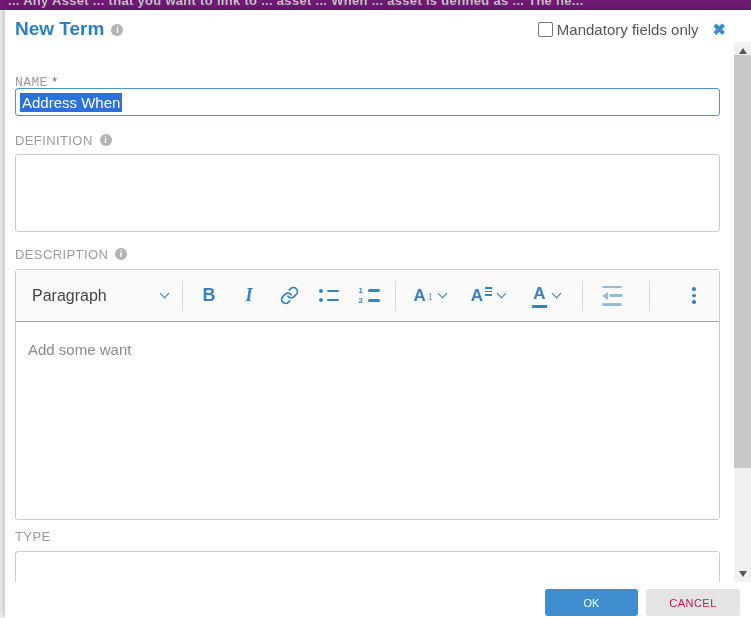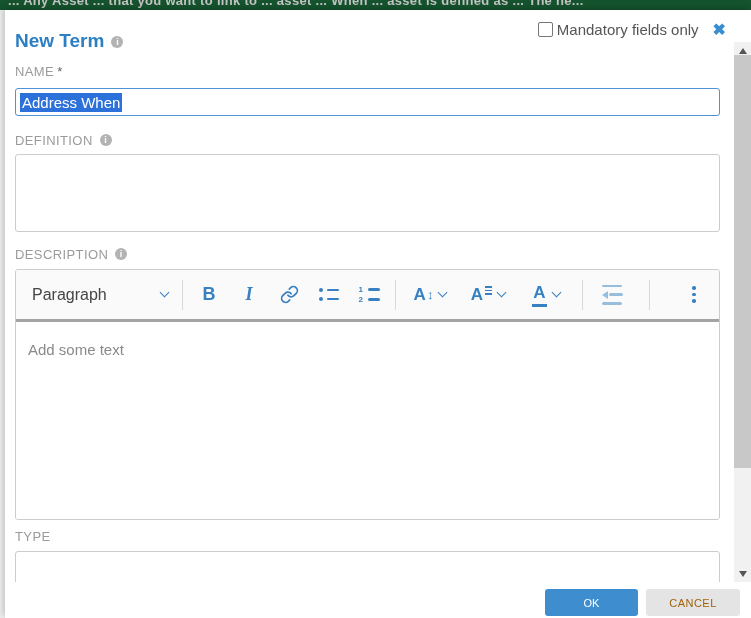--- a/index.html
+++ b/index.html
@@ -7,7 +7,7 @@
   body { font-family:"Liberation Sans", sans-serif; background:#ededed; position:relative; }
 
   
-  .bg-strip { position:absolute; left:0; top:0; width:751px; height:10px; background:#14532d; overflow:hidden; }
+  .bg-strip { position:absolute; left:0; top:0; width:751px; height:10px; background:#701a75; overflow:hidden; }
   .bg-strip span { position:absolute; left:8px; top:-7px; font-size:13px; color:#c3c3c3; white-space:nowrap; font-weight:bold; letter-spacing:.3px; }
 
   

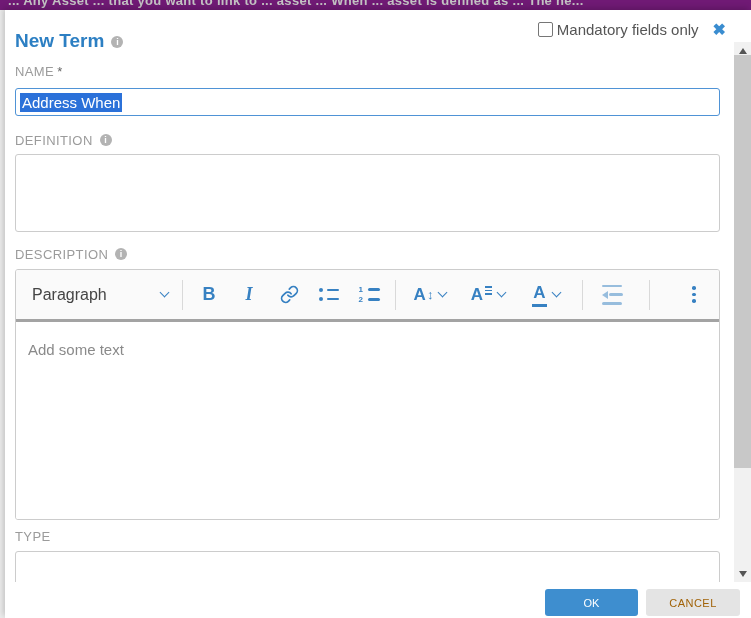--- a/index.html
+++ b/index.html
@@ -16,7 +16,7 @@
 
   
   .hdr { position:absolute; left:0; top:0; width:729px; height:46px; background:#fff; }
-  .title { position:absolute; left:10px; top:20px; font-size:19px; font-weight:bold; color:#2c7fc3; }
+  .title { position:absolute; left:10px; top:8px; font-size:19px; font-weight:bold; color:#2c7fc3; }
   .info { display:inline-block; width:12px; height:12px; border-radius:50%; background:#b3b3b3; color:#fff;
           font-size:9px; font-weight:bold; text-align:center; line-height:12px; vertical-align:2px; margin-left:7px; }
   .hdr-right { position:absolute; right:8px; top:11px; display:flex; align-items:center; }

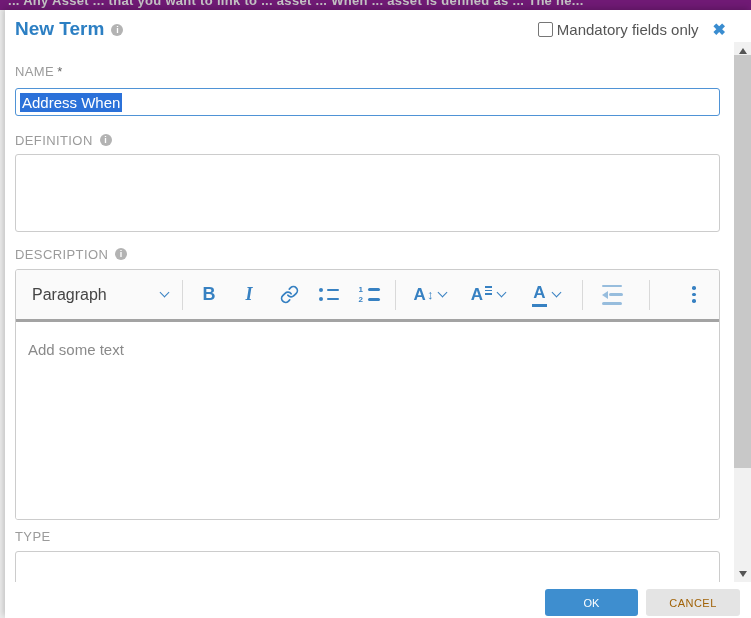--- a/index.html
+++ b/index.html
@@ -106,7 +106,7 @@
     </div>
   </div>
 
-  <div class="field-label" style="top:54px;"><span>NAME</span><span class="req">*</span></div>
+  <div class="field-label" style="top:65px;font-family:Liberation Mono, monospace;"><span>NAME</span><span class="req">*</span></div>
   <div class="name-input">
     <span class="sel-text">Address When</span>
   </div>

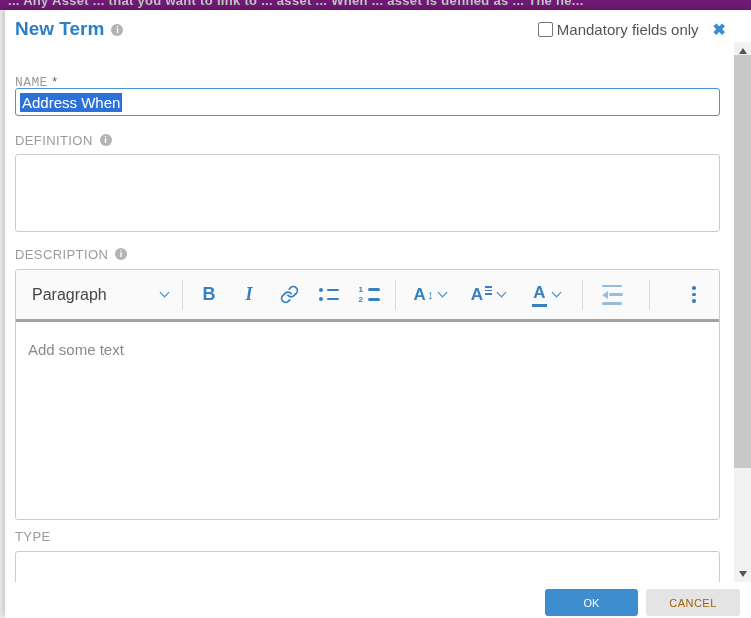--- a/index.html
+++ b/index.html
@@ -39,7 +39,7 @@
 
   
   .editor { position:absolute; left:10px; top:259px; width:705px; height:251px; border:1px solid #cccccc; border-radius:3px; background:#fff; overflow:hidden; }
-  .toolbar { height:52px; background:#fafafa; border-bottom:3px solid #a3a3a3; display:flex; align-items:center; padding:0 12px; }
+  .toolbar { height:52px; background:#fafafa; border-bottom:1px solid #a3a3a3; display:flex; align-items:center; padding:0 12px; }
   .tb-sep { width:1px; height:30px; background:#d9d9d9; margin:0 6px; flex:none; }
   .tb-btn { display:flex; align-items:center; justify-content:center; height:36px; cursor:pointer; flex:none; color:#3781c2; }
   .para-btn { width:148px; justify-content:space-between; padding:0 6px 0 4px; }

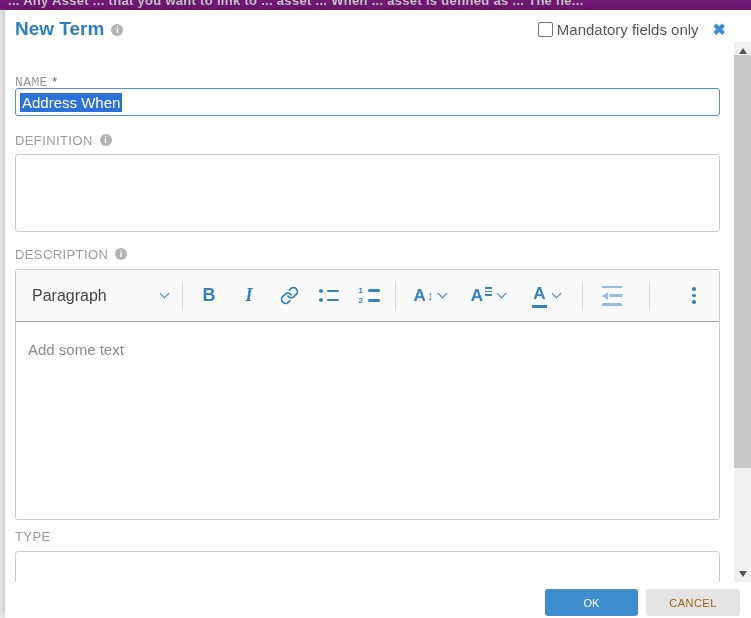--- a/index.html
+++ b/index.html
@@ -210,7 +210,7 @@
     </div>
 
     <div class="editor-body">
-      <div class="placeholder">Add some text</div>
+      <div class="placeholder">Add some want</div>
     </div>
   </div>
 

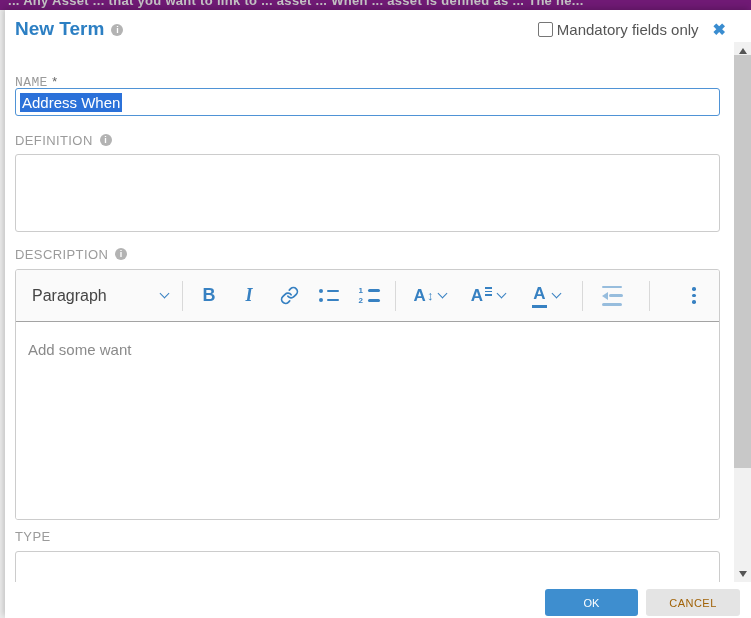--- a/index.html
+++ b/index.html
@@ -76,7 +76,7 @@
   .btn { position:absolute; top:7px; height:27px; border:none; border-radius:3px; font-size:11px;
          font-family:"Liberation Sans", sans-serif; cursor:pointer; }
   .btn-ok { left:540px; width:93px; background:#3e8ecf; color:#fff; }
-  .btn-cancel { left:641px; width:94px; background:#e4e4e4; color:#a16207; letter-spacing:.5px; }
+  .btn-cancel { left:641px; width:94px; background:#e4e4e4; color:#be185d; letter-spacing:.5px; }
 
   
   .sbar { position:absolute; right:0; top:32px; width:17px; height:540px; background:#f1f1f1; z-index:4; }

